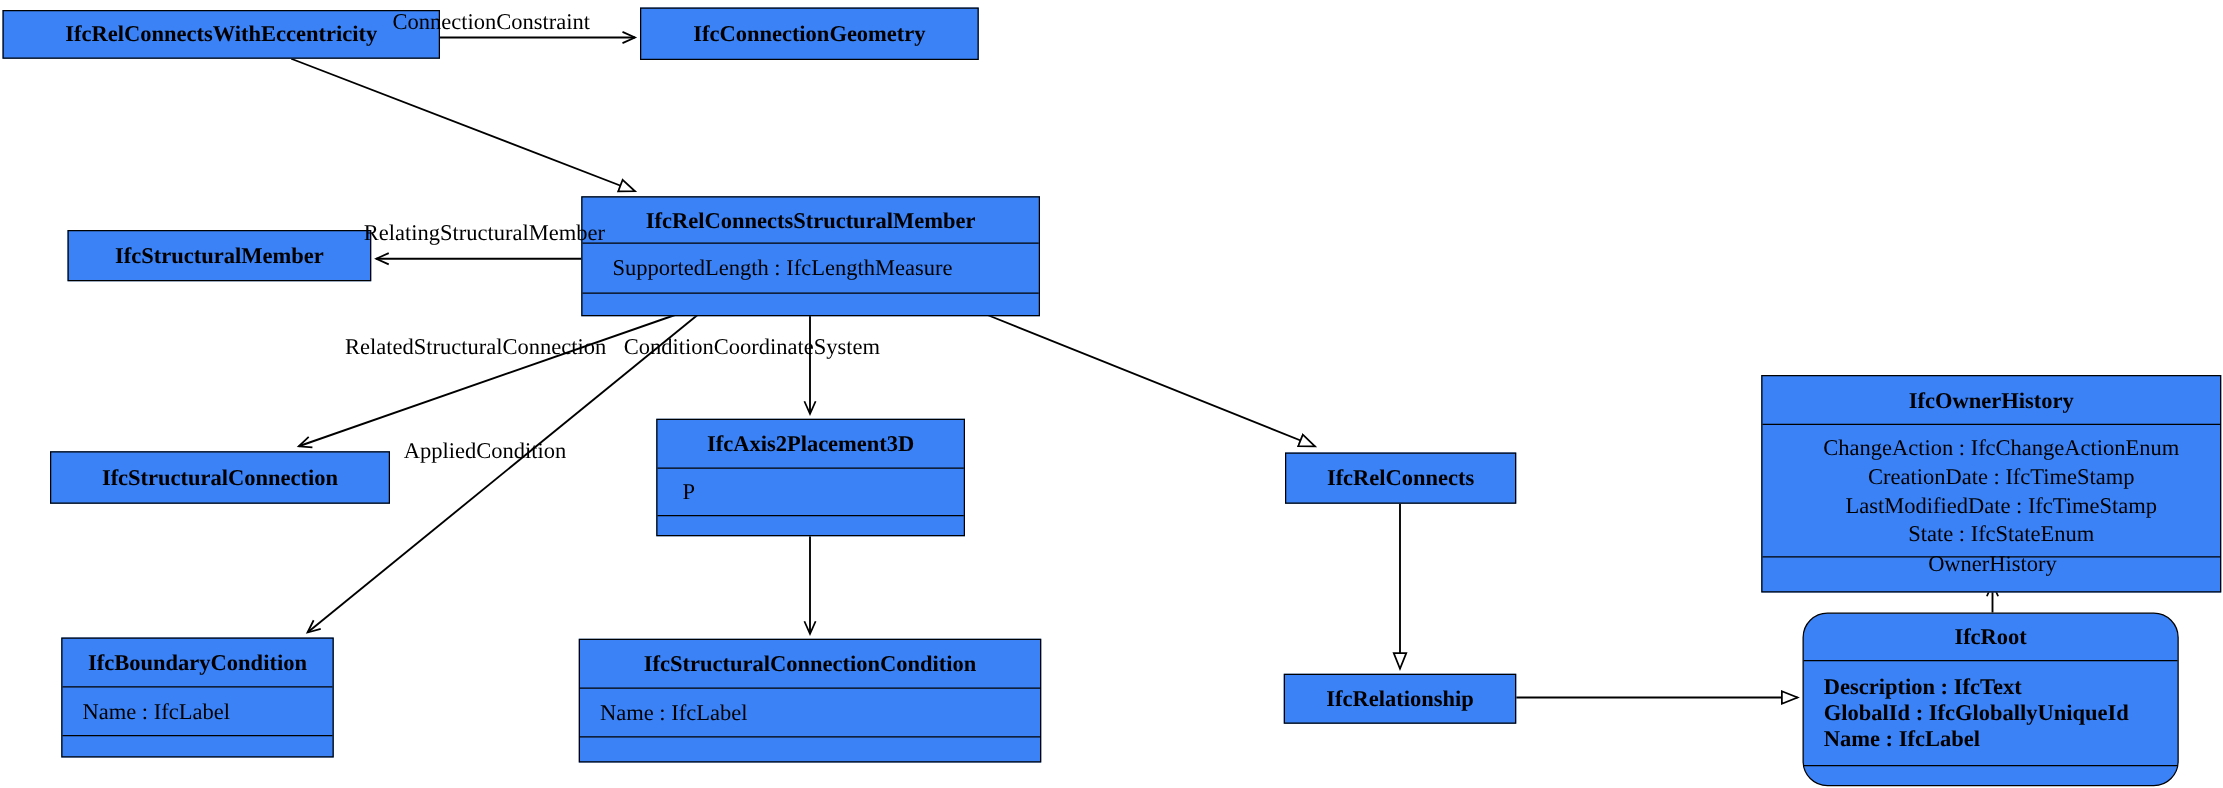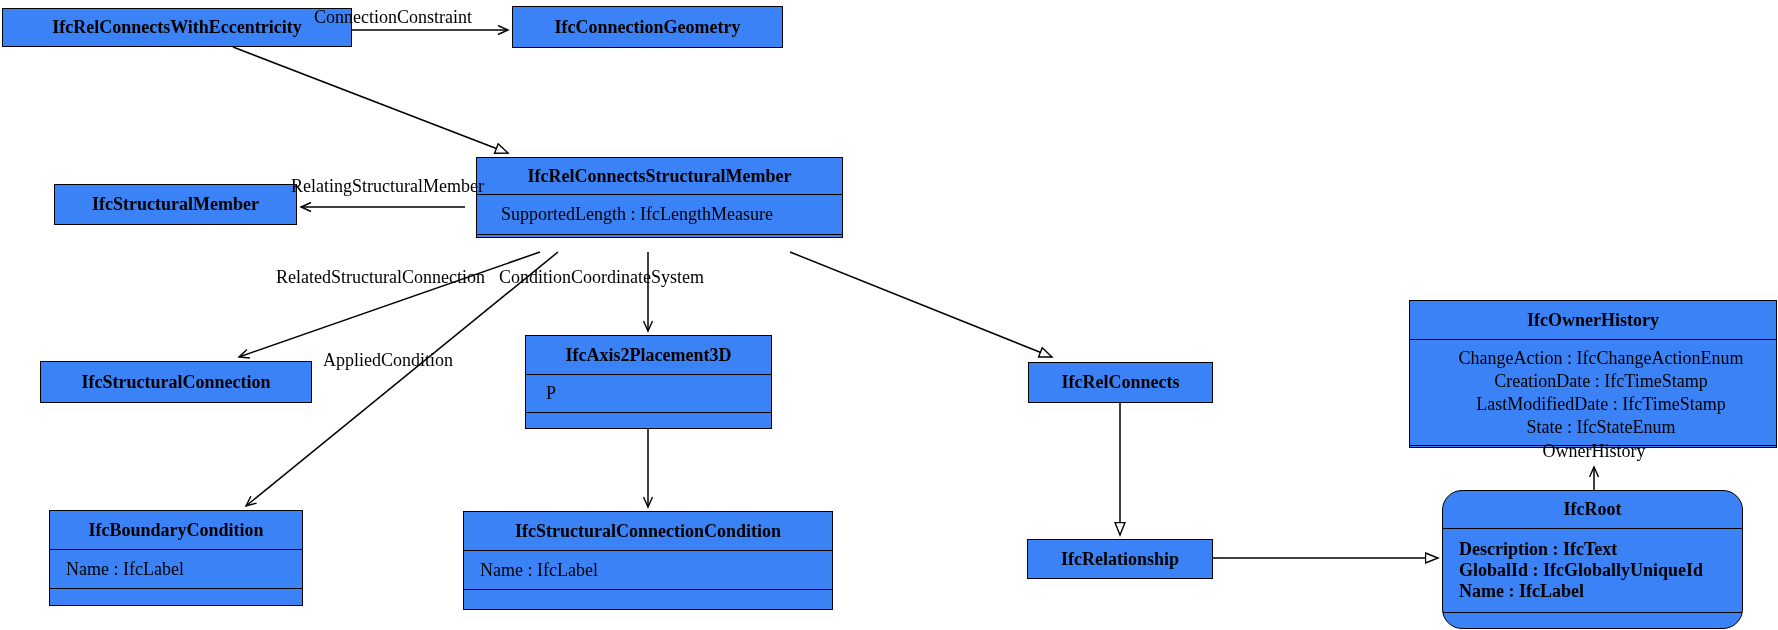--- a/index.html
+++ b/index.html
@@ -77,7 +77,7 @@
     <div class="uml-title" style="flex:1 1 auto;">IfcConnectionGeometry</div>
   </div>
 
-  <div class="uml-box" style="left:476px;top:157px;width:367px;height:81px;">
+  <div class="uml-box" style="left:465px;top:157px;width:367px;height:96px;">
     <div class="uml-title" style="height:36px;">IfcRelConnectsStructuralMember</div>
     <div class="uml-attrs" style="height:39px;padding-left:24px;">
       <div>SupportedLength : IfcLengthMeasure</div>

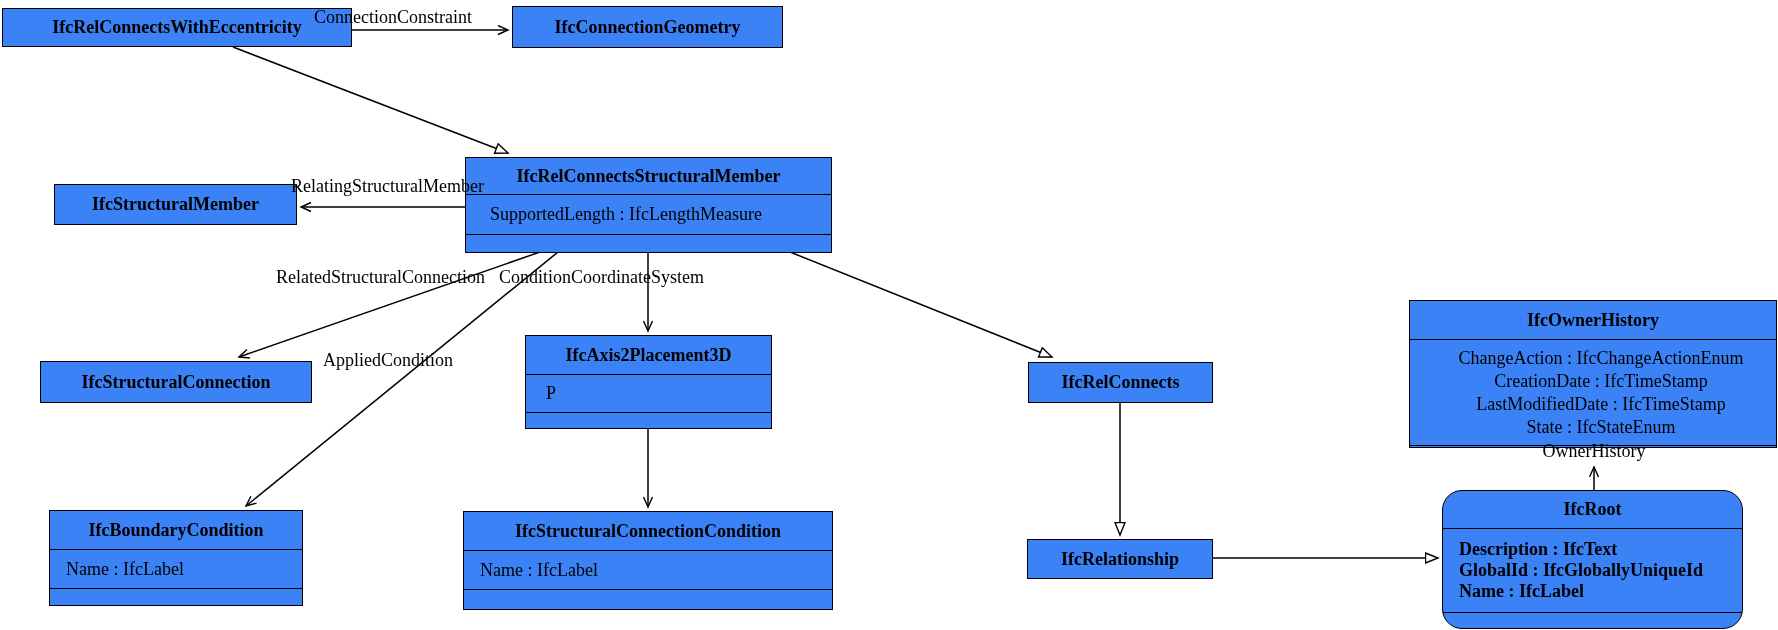--- a/index.html
+++ b/index.html
@@ -105,7 +105,7 @@
     <div class="uml-title" style="flex:1 1 auto;">IfcRelConnects</div>
   </div>
 
-  <div class="uml-box" style="left:1409px;top:300px;width:368px;height:148px;">
+  <div class="uml-box" style="left:1409px;top:300px;width:368px;height:174px;">
     <div class="uml-title" style="height:38px;">IfcOwnerHistory</div>
     <div class="uml-attrs" style="height:105px;text-align:center;">
       <div>ChangeAction : IfcChangeActionEnum</div>

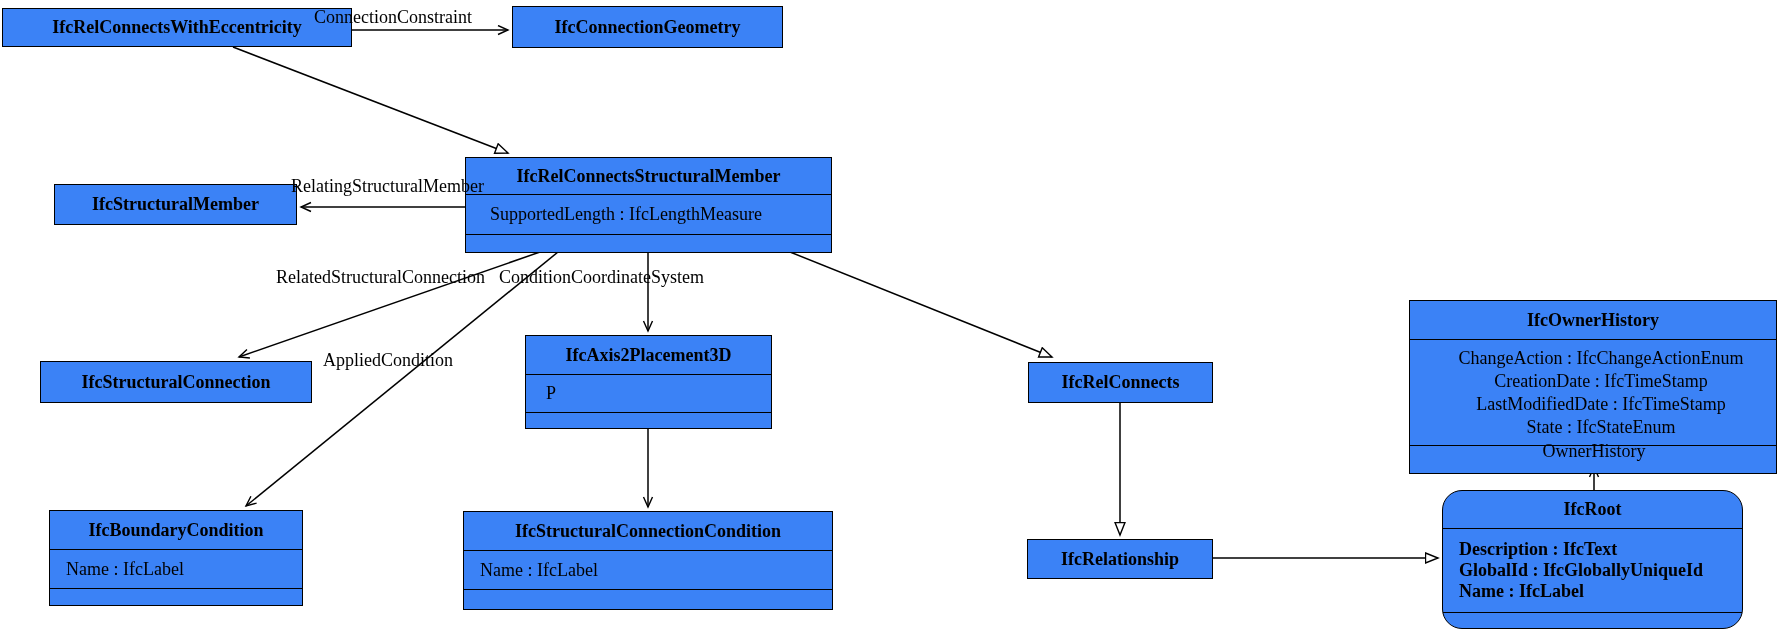--- a/index.html
+++ b/index.html
@@ -116,7 +116,7 @@
     <div class="uml-empty"></div>
   </div>
 
-  <div class="uml-box" style="left:49px;top:510px;width:254px;height:96px;">
+  <div class="uml-box" style="left:49px;top:510px;width:218px;height:96px;">
     <div class="uml-title" style="height:38px;">IfcBoundaryCondition</div>
     <div class="uml-attrs" style="height:38px;">
       <div>Name : IfcLabel</div>

